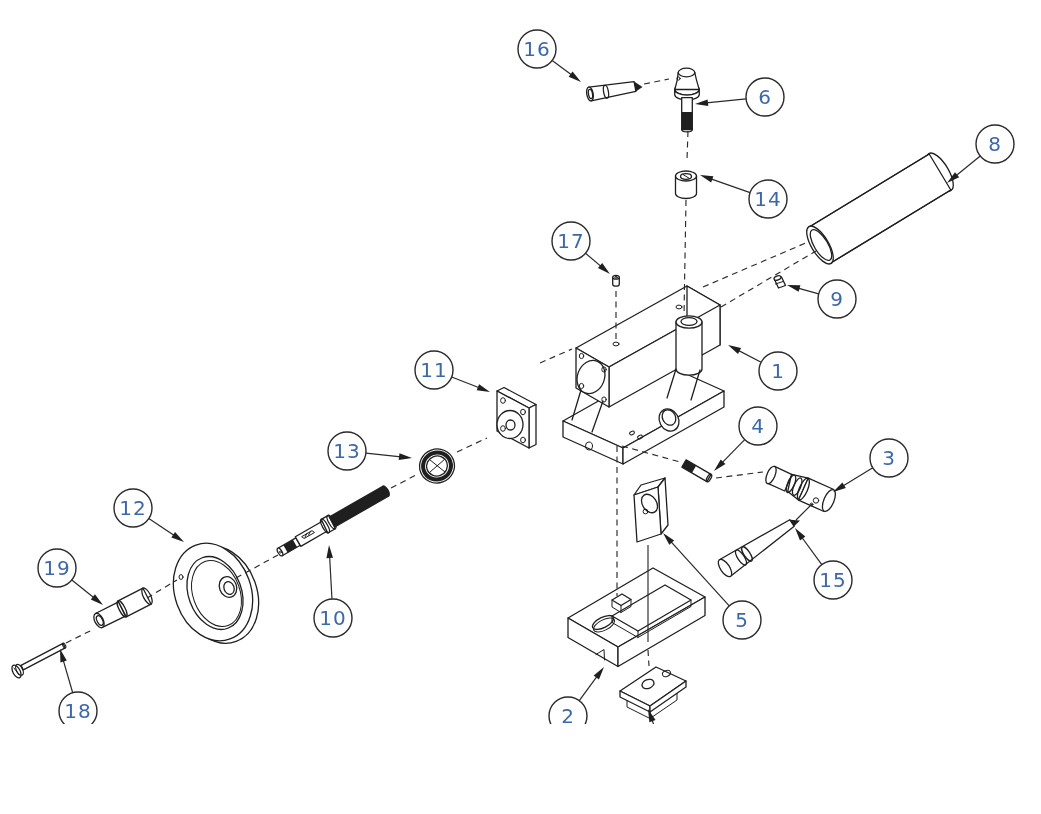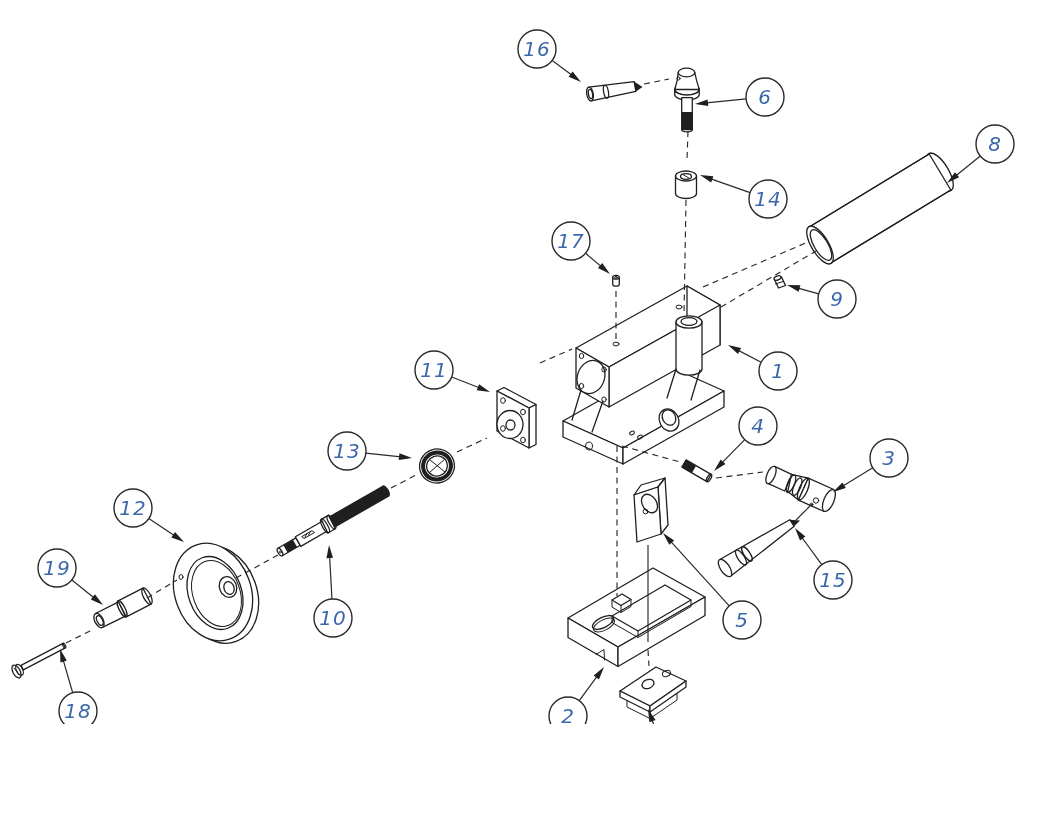--- a/index.html
+++ b/index.html
@@ -4,7 +4,7 @@
 <style>
   html,body{margin:0;padding:0;background:#ffffff;}
   .stage{position:relative;width:1041px;height:724px;background:#fff;overflow:hidden;
-         font-family:"DejaVu Sans", sans-serif;font-style:italic;}
+         font-family:"DejaVu Sans", sans-serif;}
   svg{display:block;}
   .fw{fill:#ffffff;stroke:var(--line,#1f1f1f);stroke-width:1.3;stroke-linejoin:round;stroke-linecap:round;}
   .ln{fill:none;stroke:var(--line,#1f1f1f);stroke-width:1.3;stroke-linejoin:round;stroke-linecap:round;}

